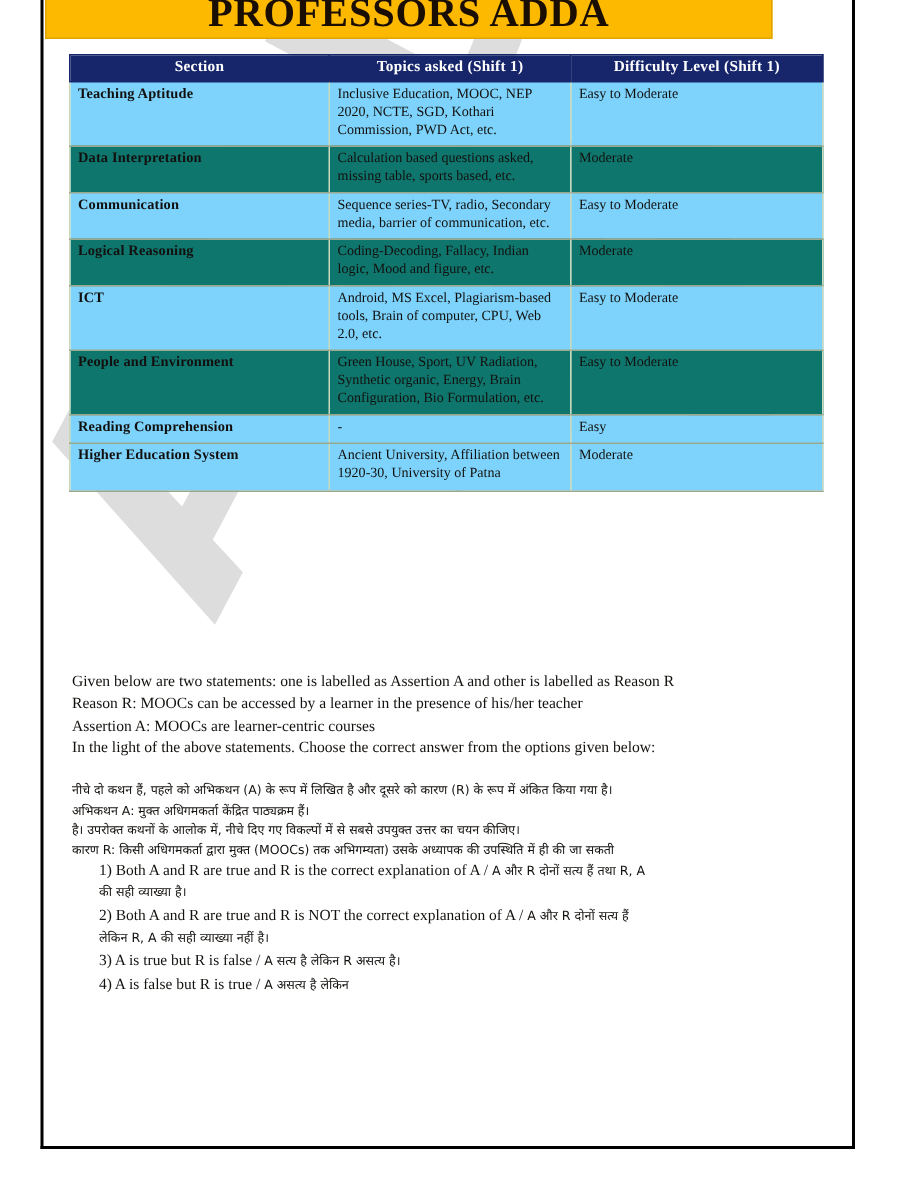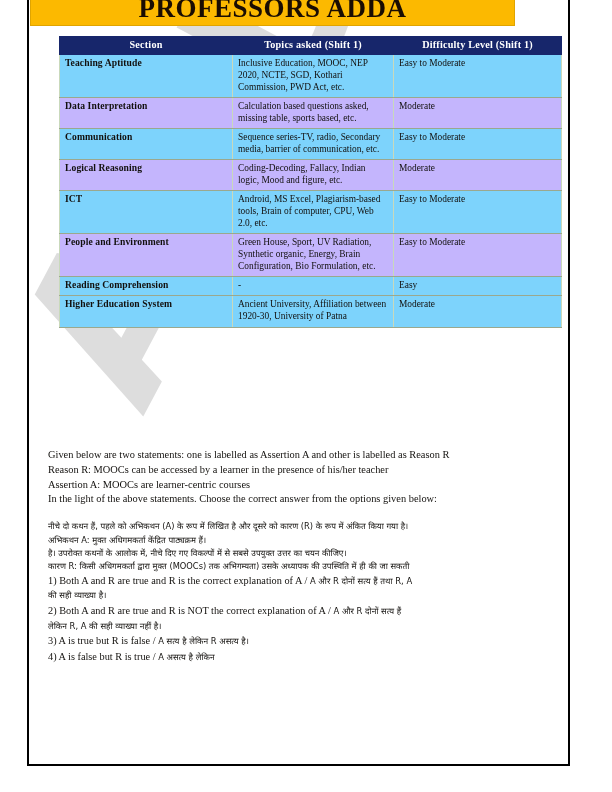--- a/index.html
+++ b/index.html
@@ -125,7 +125,6 @@
     table-layout: fixed;
     z-index: 3;
     font-size: 9.4px;
-    margin-left: 13px;
   }
   #syllabus-table col.c1 { width: 173px; }
   #syllabus-table col.c2 { width: 161px; }

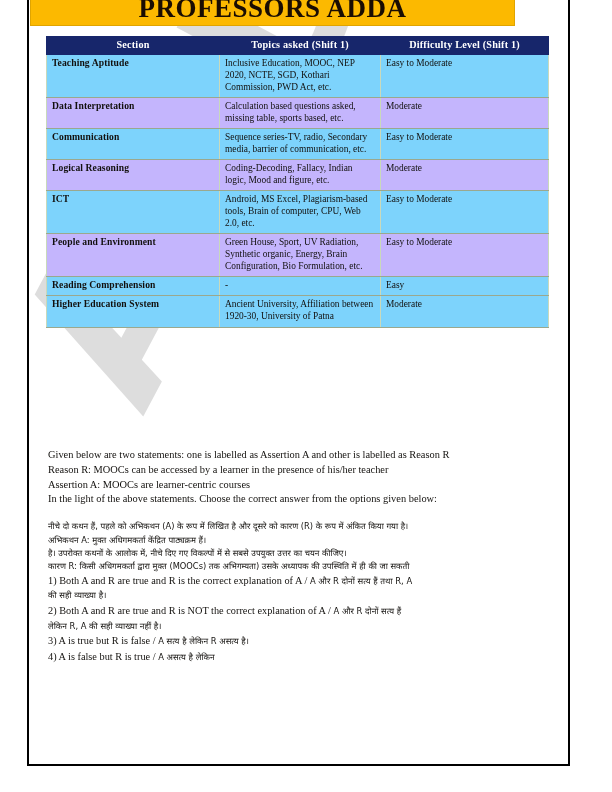--- a/index.html
+++ b/index.html
@@ -152,7 +152,7 @@
     color: #12100e;
   }
   #syllabus-table tr.shade td { background: #7dd3fc; font-family: Liberation Serif, serif; }
-  #syllabus-table tr.plain td { background: #c4b5fd; }
+  #syllabus-table tr.plain td { background: #0f766e; }
   #syllabus-table td.sec {
     font-weight: bold;
     font-size: 9.6px;

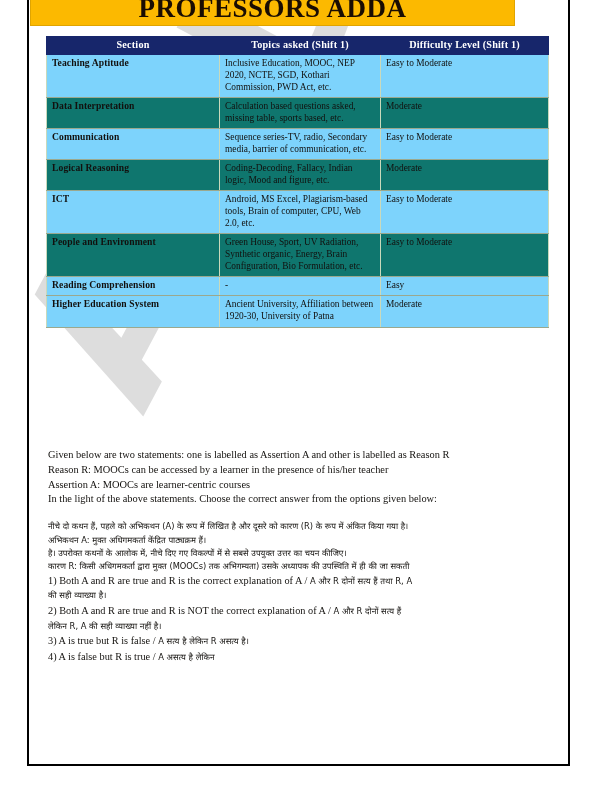--- a/index.html
+++ b/index.html
@@ -186,6 +186,7 @@
     font-size: 10.3px;
     line-height: 1.42;
     color: #14120f;
+    margin-left: 18px;
   }
   .opt-line .hi {
     font-family: "DejaVu Sans", sans-serif;

